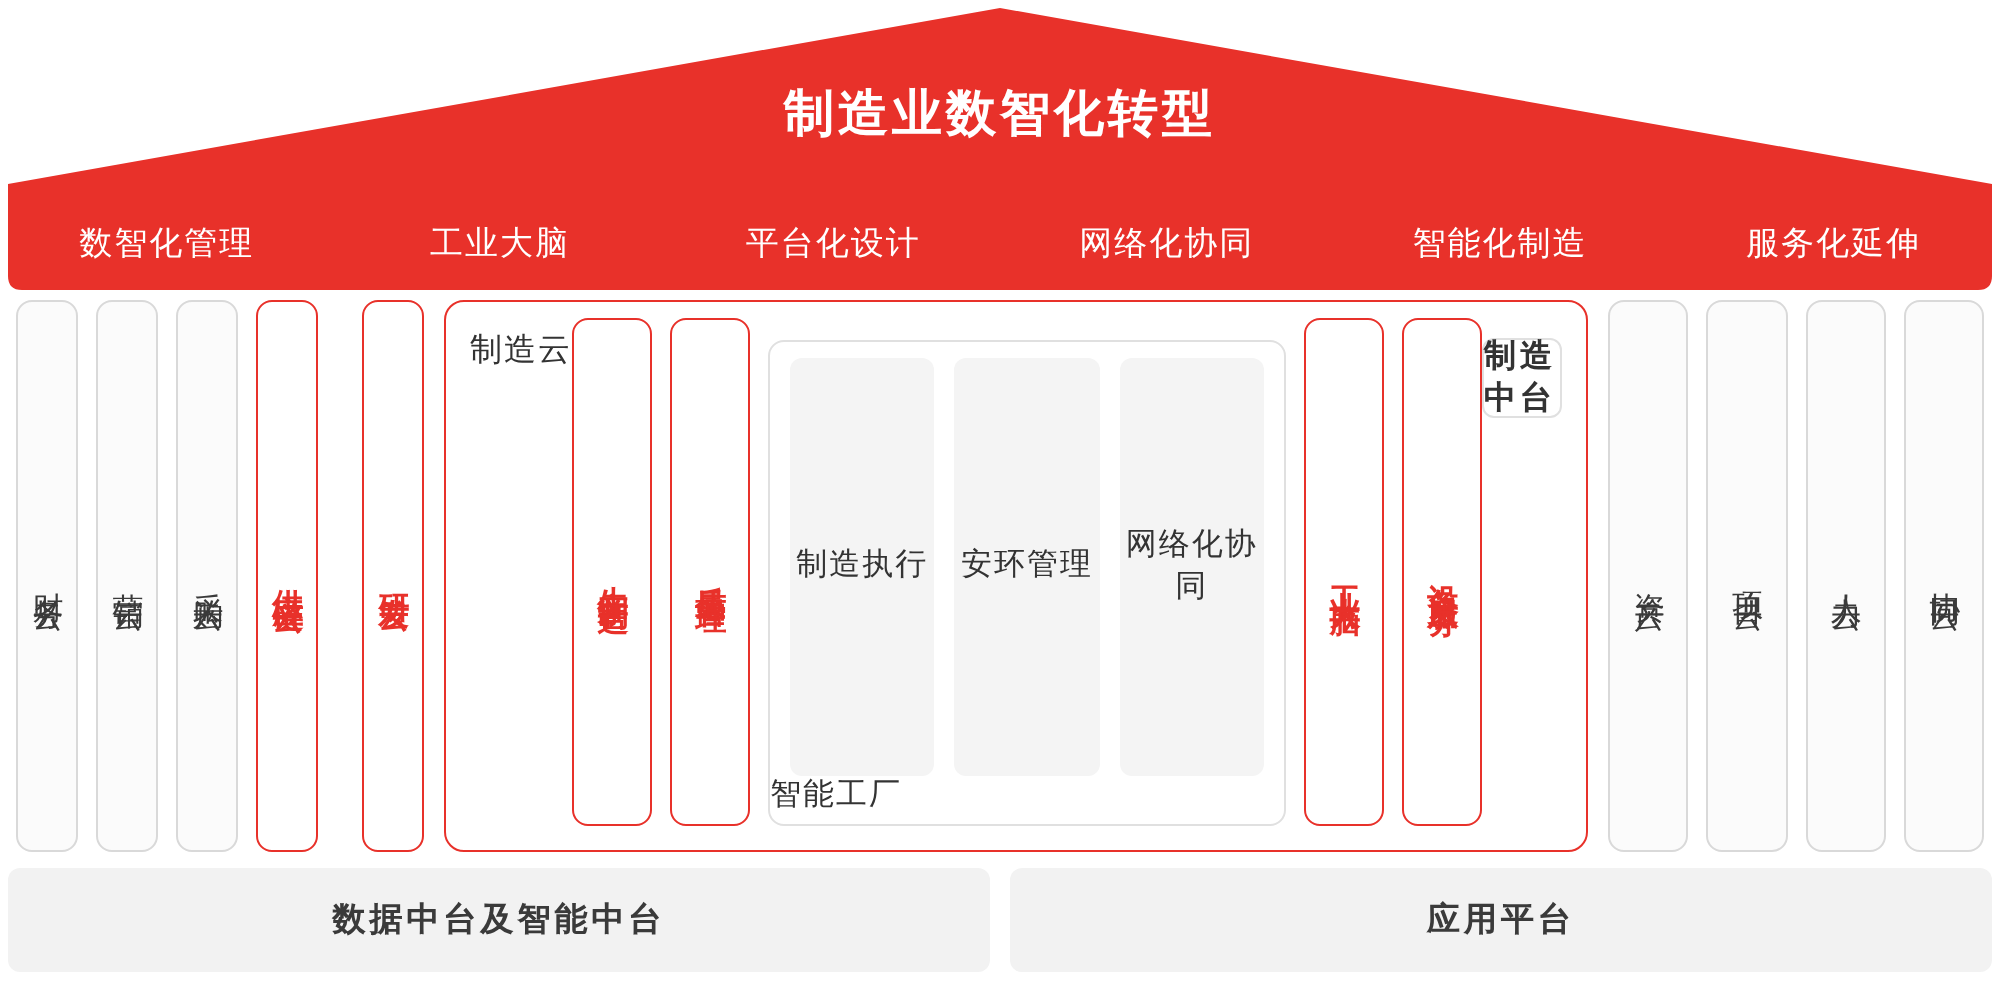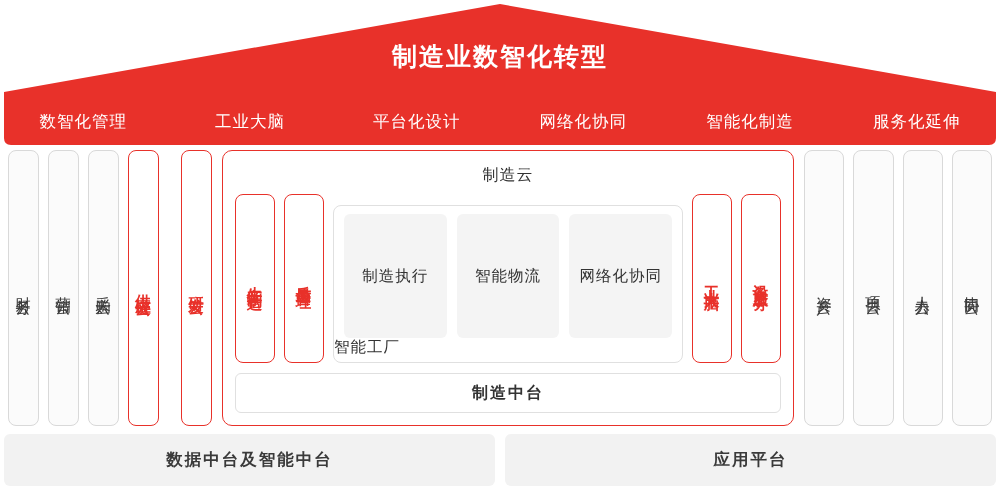--- a/index.html
+++ b/index.html
@@ -128,7 +128,7 @@
     box-sizing: border-box;
     padding: 8px 12px 12px 12px;
     display: flex;
-    flex-direction: column;
+    flex-direction: row;
   }
   .center-title {
     text-align: center;

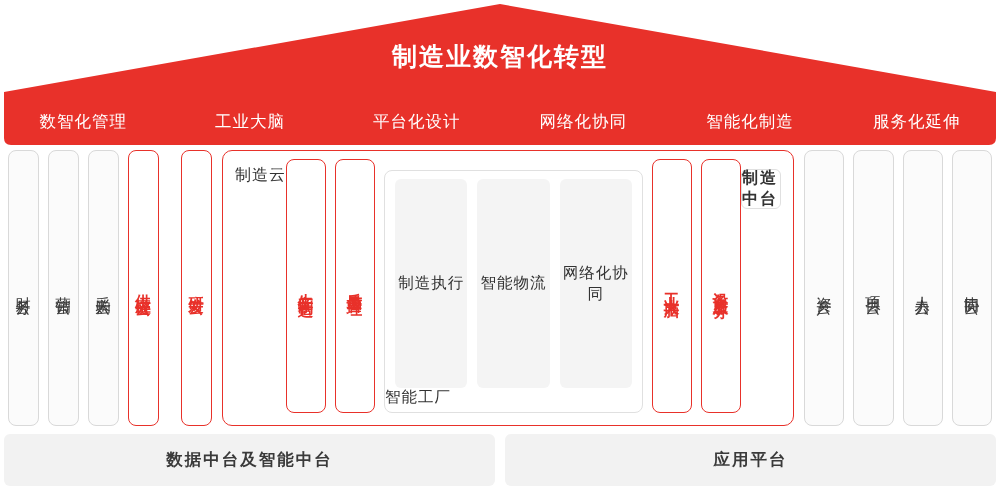--- a/index.html
+++ b/index.html
@@ -280,7 +280,7 @@
 
         <div class="factory">
           <div class="fcell">制造执行</div>
-          <div class="fcell">智能物流</div>
+          <div class="fcell">安环管理</div>
           <div class="fcell">网络化协同</div>
           <div class="factory-label">智能工厂</div>
         </div>

